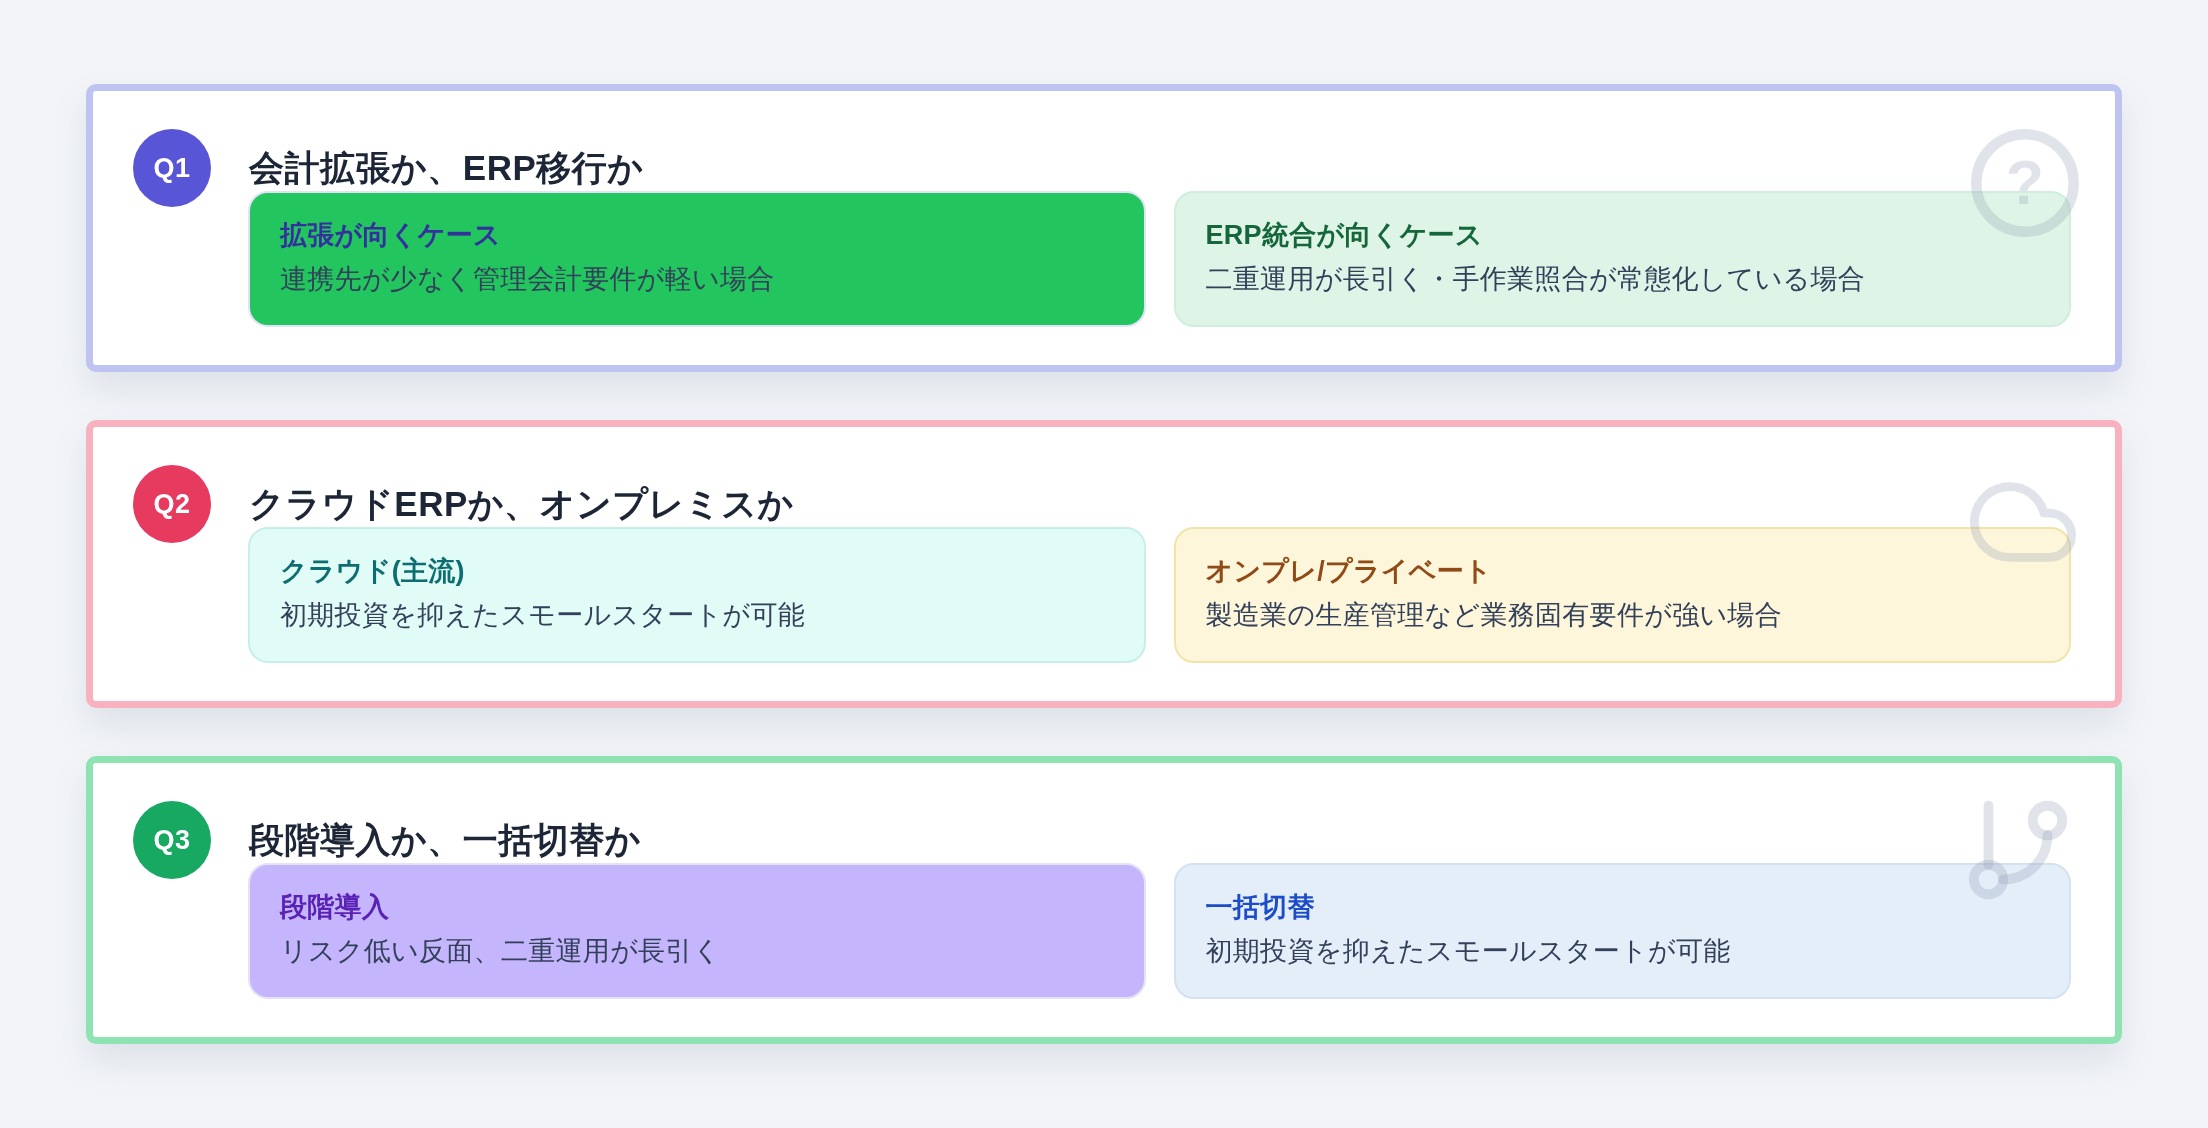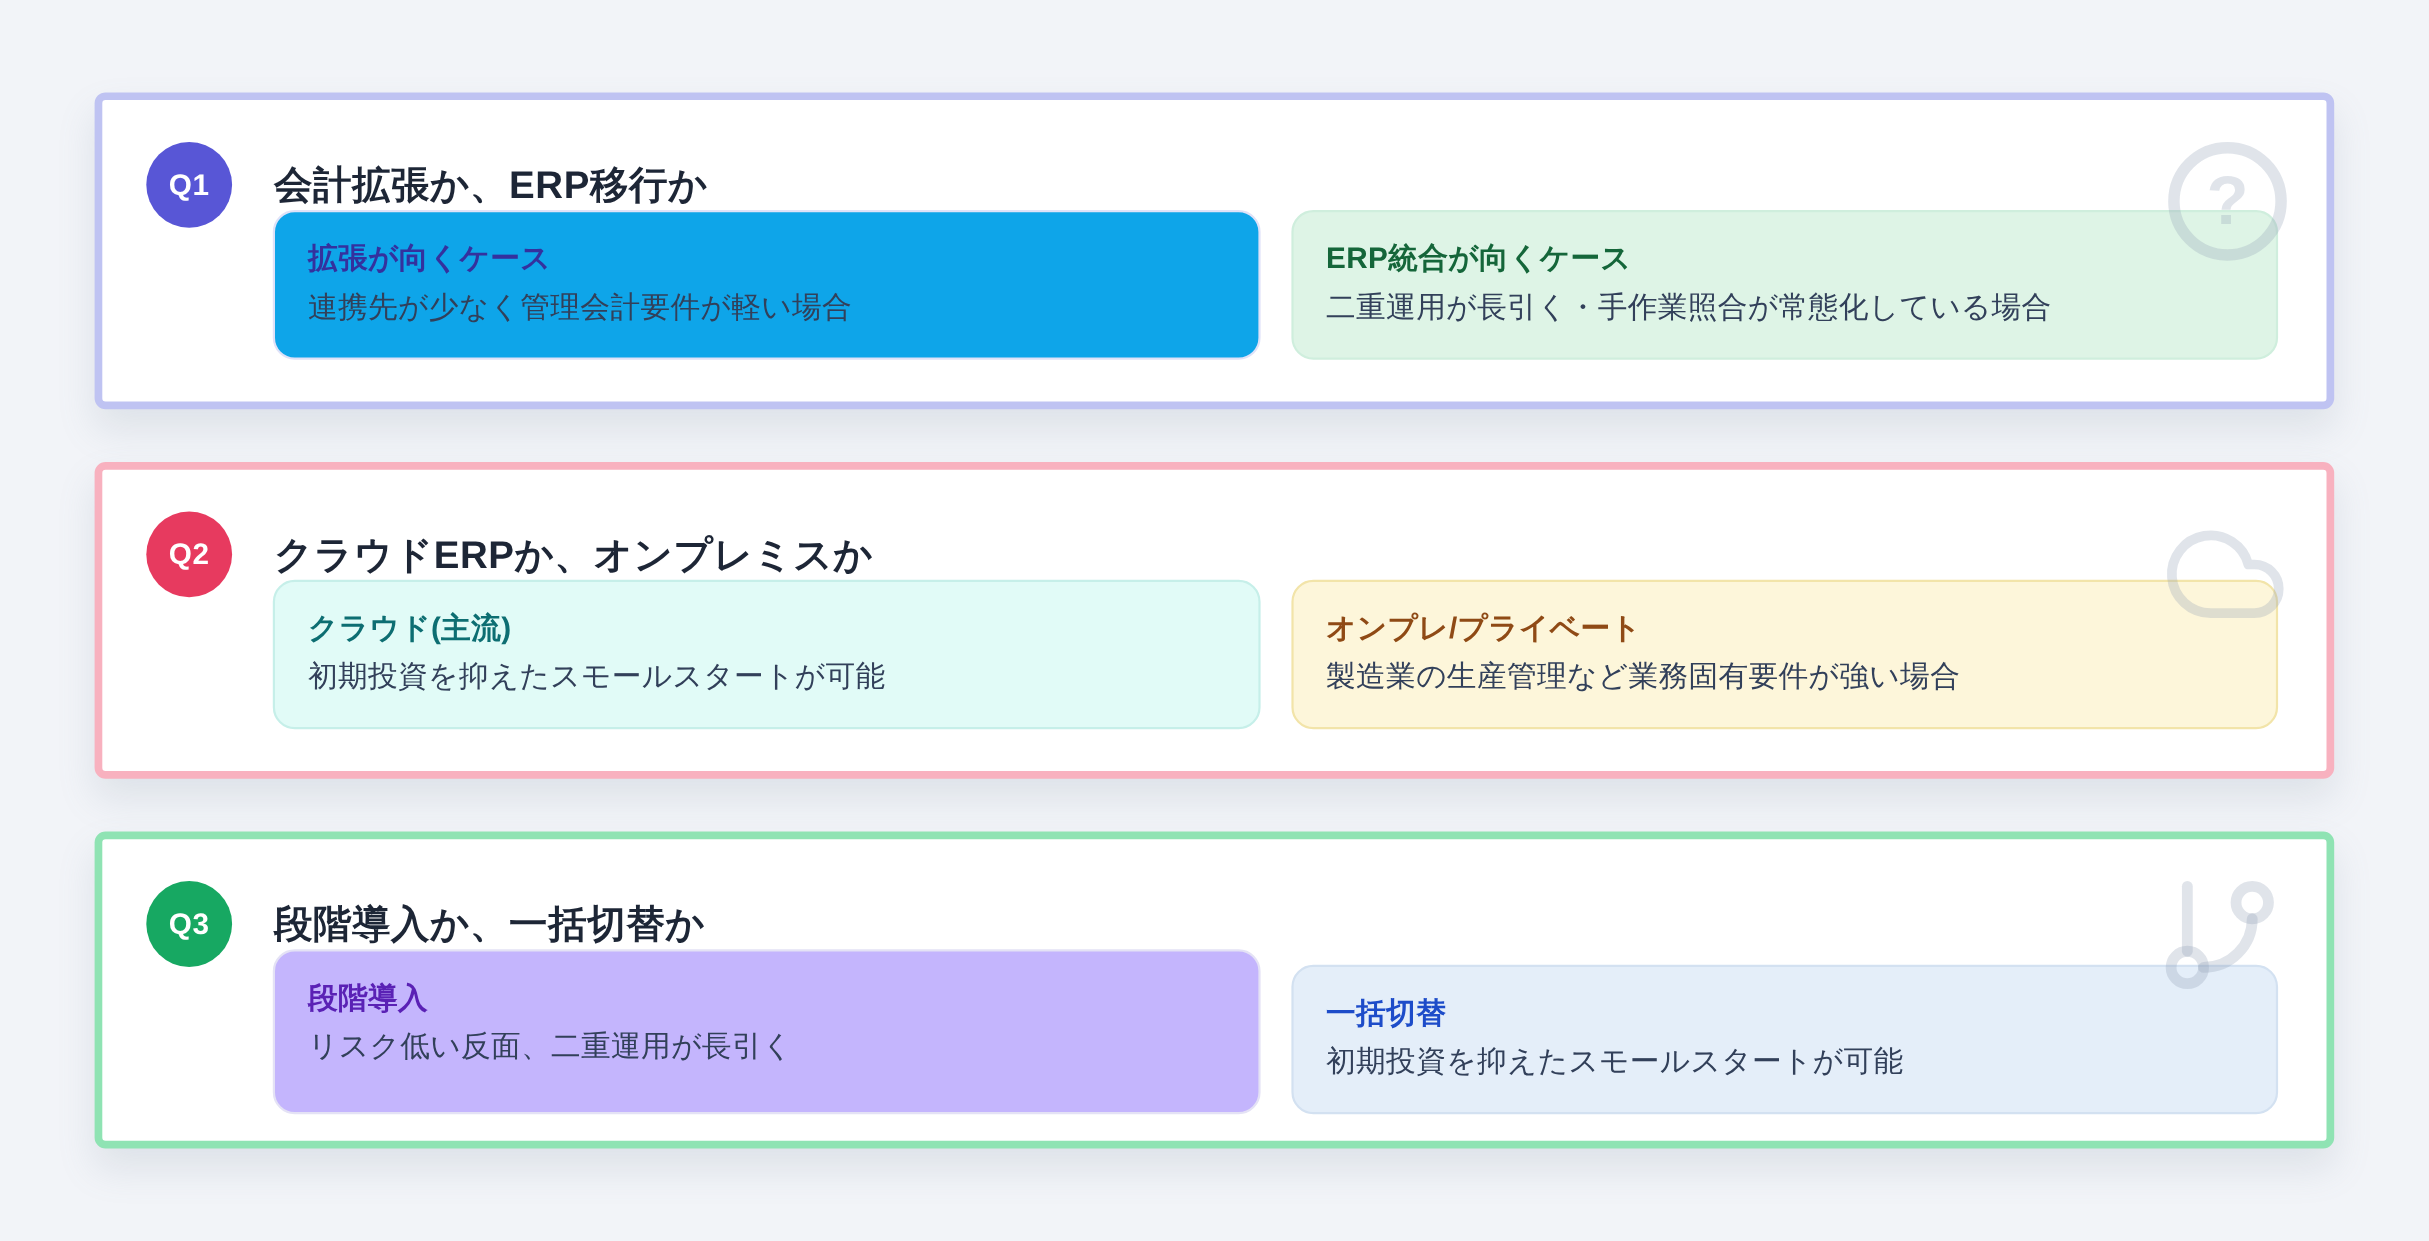--- a/index.html
+++ b/index.html
@@ -105,7 +105,7 @@
       <h2 class="card-title">会計拡張か、ERP移行か</h2>
     </div>
     <div class="options">
-      <div class="option" style="background-color: #0ea5e9; border-color: rgb(223, 226, 248);">
+      <div class="option" style="background-color: #22c55e; border-color: rgb(223, 226, 248);">
         <div class="option-heading" style="color: rgb(52, 49, 158);">拡張が向くケース</div>
         <div class="option-body">連携先が少なく管理会計要件が軽い場合</div>
       </div>

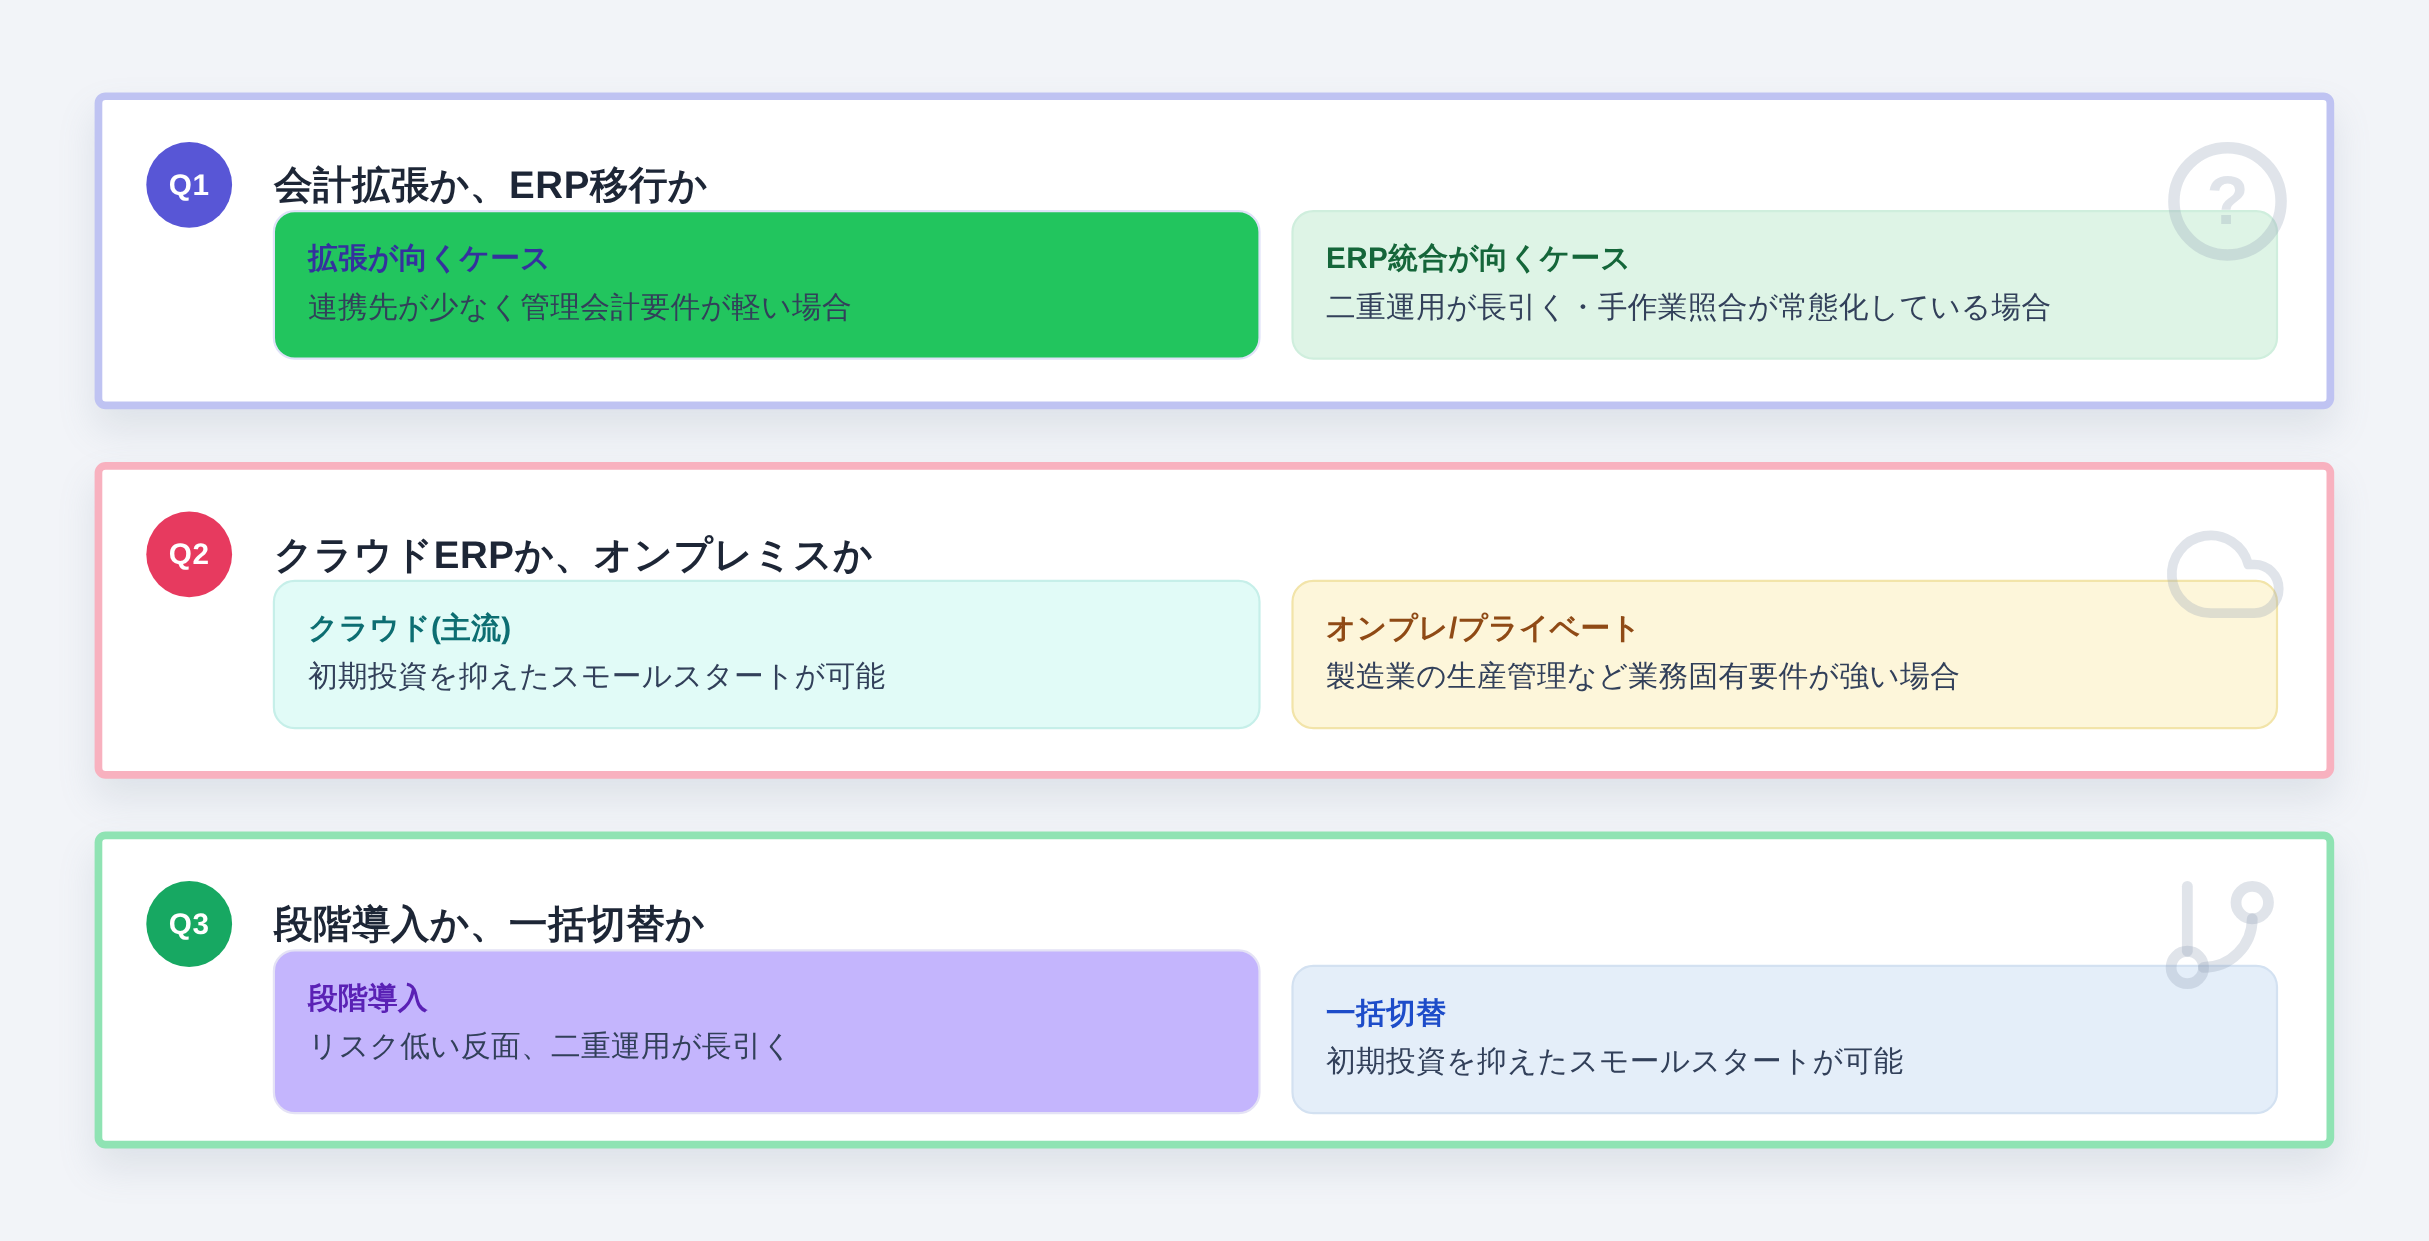--- a/index.html
+++ b/index.html
@@ -154,7 +154,7 @@
         <div class="option-heading" style="color: rgb(90, 33, 181);">段階導入</div>
         <div class="option-body">リスク低い反面、二重運用が長引く</div>
       </div>
-      <div class="option" style="background-color: rgb(228, 238, 249); border-color: rgb(211, 225, 241); margin-top: 14px;">
+      <div class="option" style="background-color: rgb(228, 238, 249); border-color: rgb(211, 225, 241);">
         <div class="option-heading" style="color: rgb(29, 76, 201);">一括切替</div>
         <div class="option-body">初期投資を抑えたスモールスタートが可能</div>
       </div>

